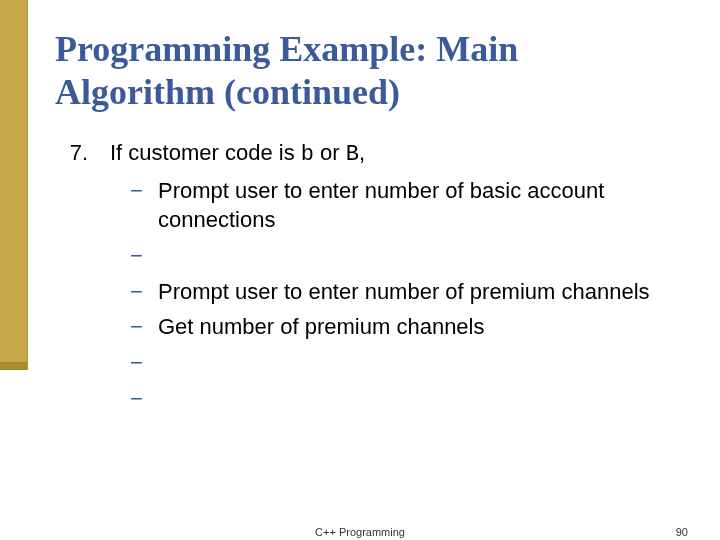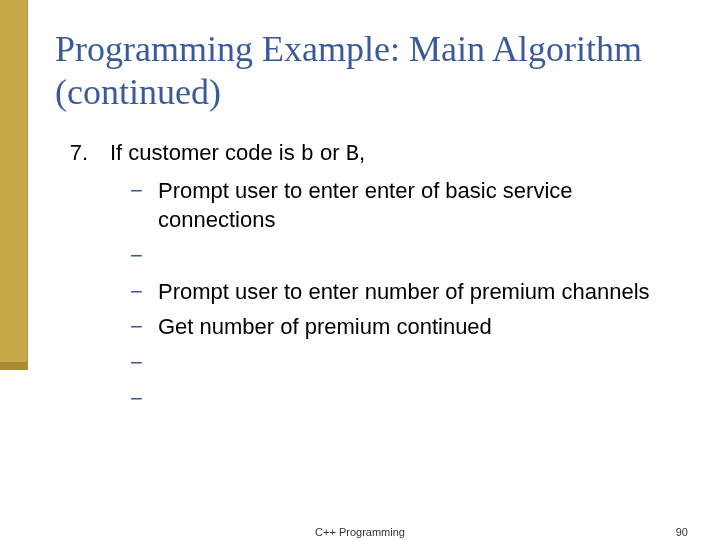--- a/index.html
+++ b/index.html
@@ -35,7 +35,7 @@
     top: 28px;
     font-family: Georgia, 'Times New Roman', serif;
     font-size: 36px;
-    font-weight: normal;
+    font-weight: bold;
     color: #3b5a9a;
     line-height: 1.2;
     width: 620px;

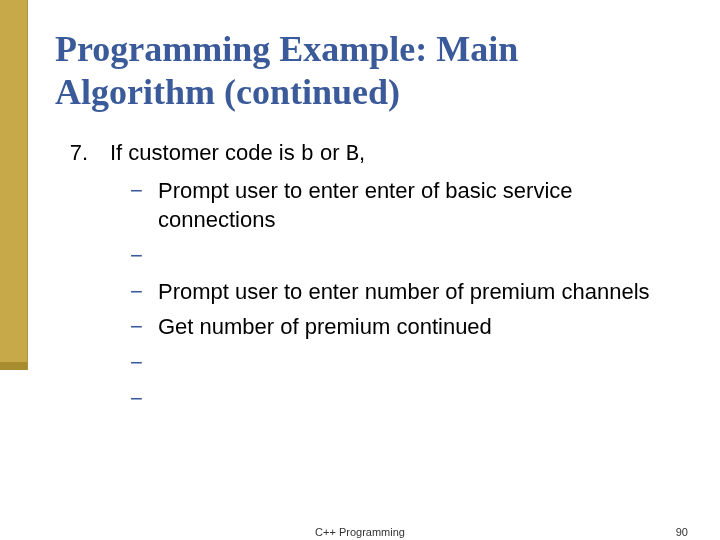--- a/index.html
+++ b/index.html
@@ -109,7 +109,7 @@
   <div class="sublist">
     <div class="sub-item">
       <div class="sub-dash">−</div>
-      <div>Prompt user to enter enter of basic service connections</div>
+      <div>Prompt user to enter number of basic account connections</div>
     </div>
     <div class="sub-item">
       <div class="sub-dash">−</div>

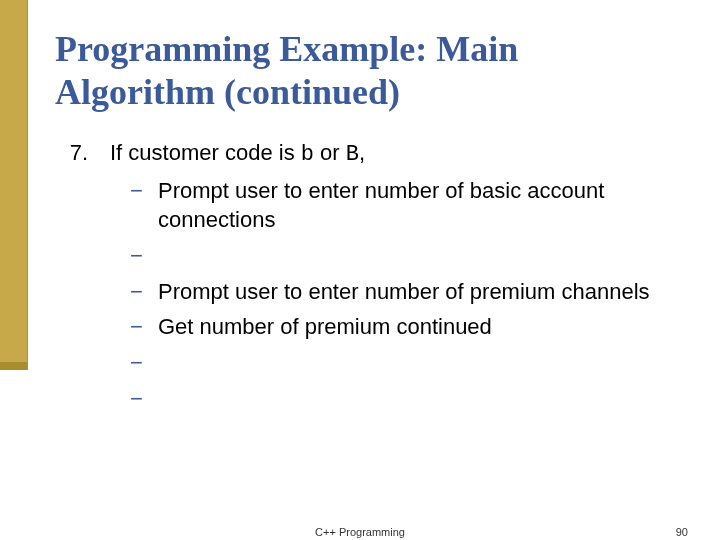--- a/index.html
+++ b/index.html
@@ -120,7 +120,7 @@
     </div>
     <div class="sub-item">
       <div class="sub-dash">−</div>
-      <div>Get number of premium continued</div>
+      <div>Get number of premium channels</div>
     </div>
     <div class="sub-item">
       <div class="sub-dash">−</div>

